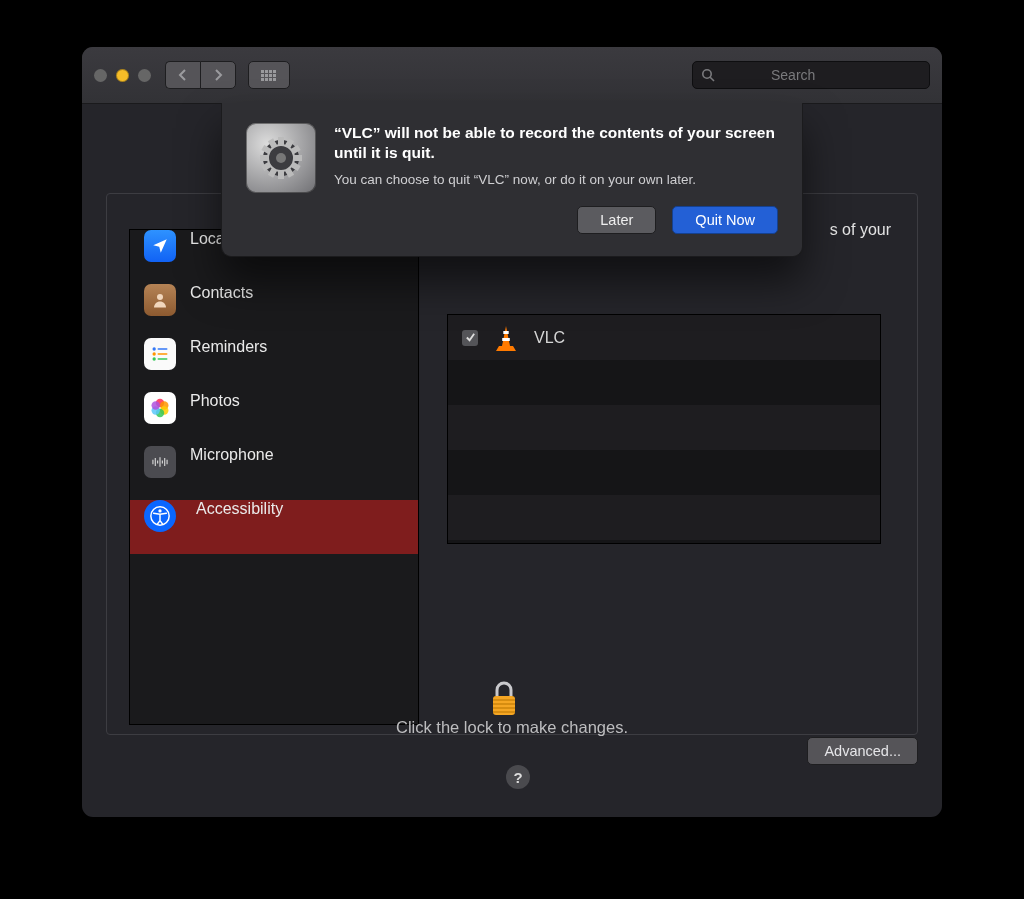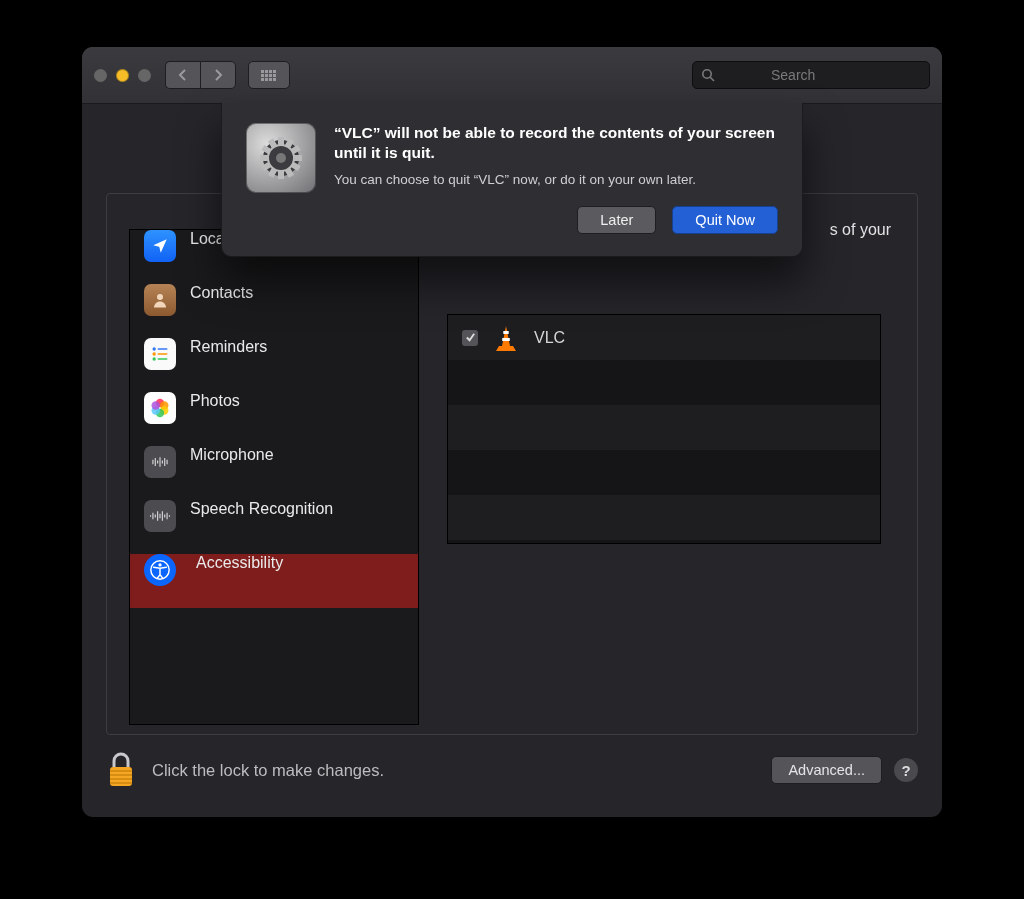--- a/index.html
+++ b/index.html
@@ -337,24 +337,6 @@
           <span>Microphone</span>
         </div>
 
-        <div class="side-item">
-          <div class="side-icon" style="background:#4b4b50;">
-            <svg width="22" height="14" viewBox="0 0 28 14">
-              <g stroke="#ddd" stroke-width="1.4">
-                <line x1="2" y1="6" x2="2" y2="8"></line>
-                  <line x1="5" y1="3" x2="5" y2="11"></line>
-                  <line x1="8" y1="5" x2="8" y2="9"></line>
-                <line x1="11" y1="1" x2="11" y2="13"></line>
-                  <line x1="14" y1="4" x2="14" y2="10"></line>
-                  <line x1="17" y1="1" x2="17" y2="13"></line>
-                <line x1="20" y1="5" x2="20" y2="9"></line>
-                  <line x1="23" y1="3" x2="23" y2="11"></line>
-                  <line x1="26" y1="6" x2="26" y2="8"></line>
-              </g>
-            </svg>
-          </div>
-          <span>Speech Recognition</span>
-        </div>
 
         <div class="side-item selected">
           <div class="side-icon" style="background:#0a66ff;border-radius:50%;">

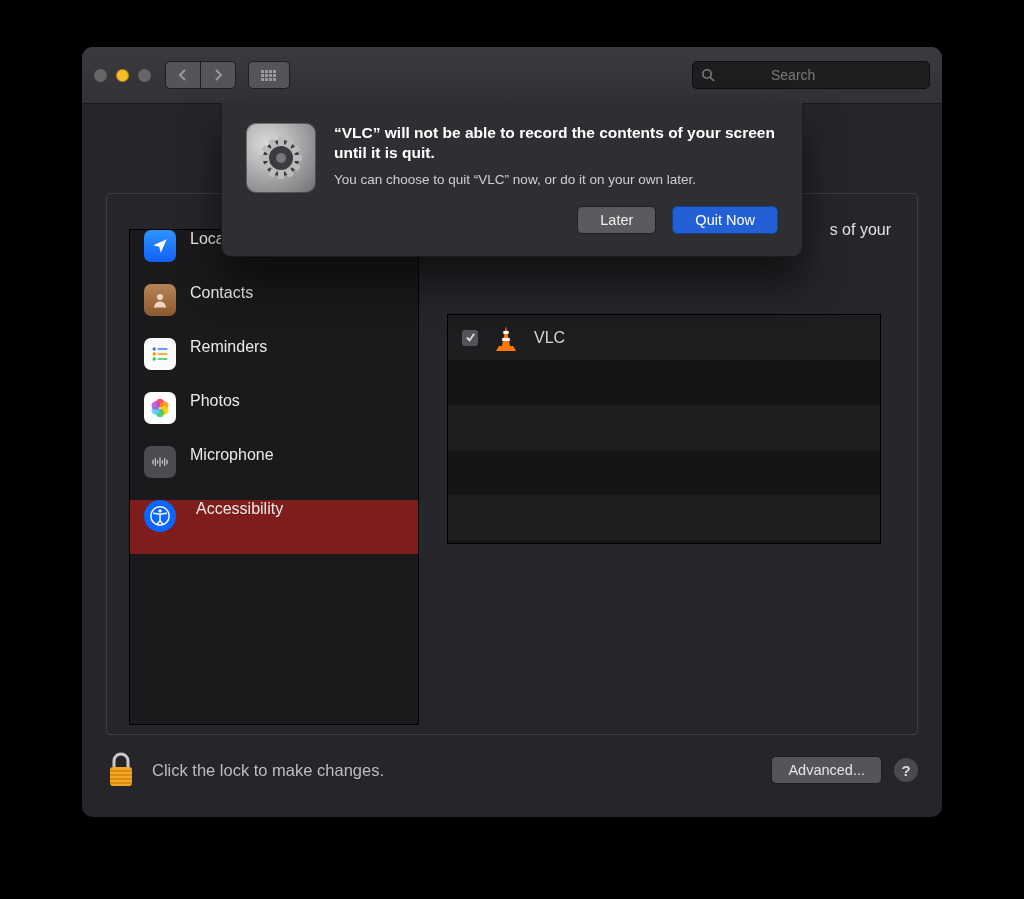--- a/index.html
+++ b/index.html
@@ -151,7 +151,7 @@
   .footer {
     position:absolute;
     left:24px; right:24px; bottom:28px;
-    display:flex; align-items:center;
+    display:flex; align-items:center;flex-direction:column;
   }
   .lock-icon { margin-right:16px; }
   .lock-text { font-size:16.5px; color:#bdbdbf; }

